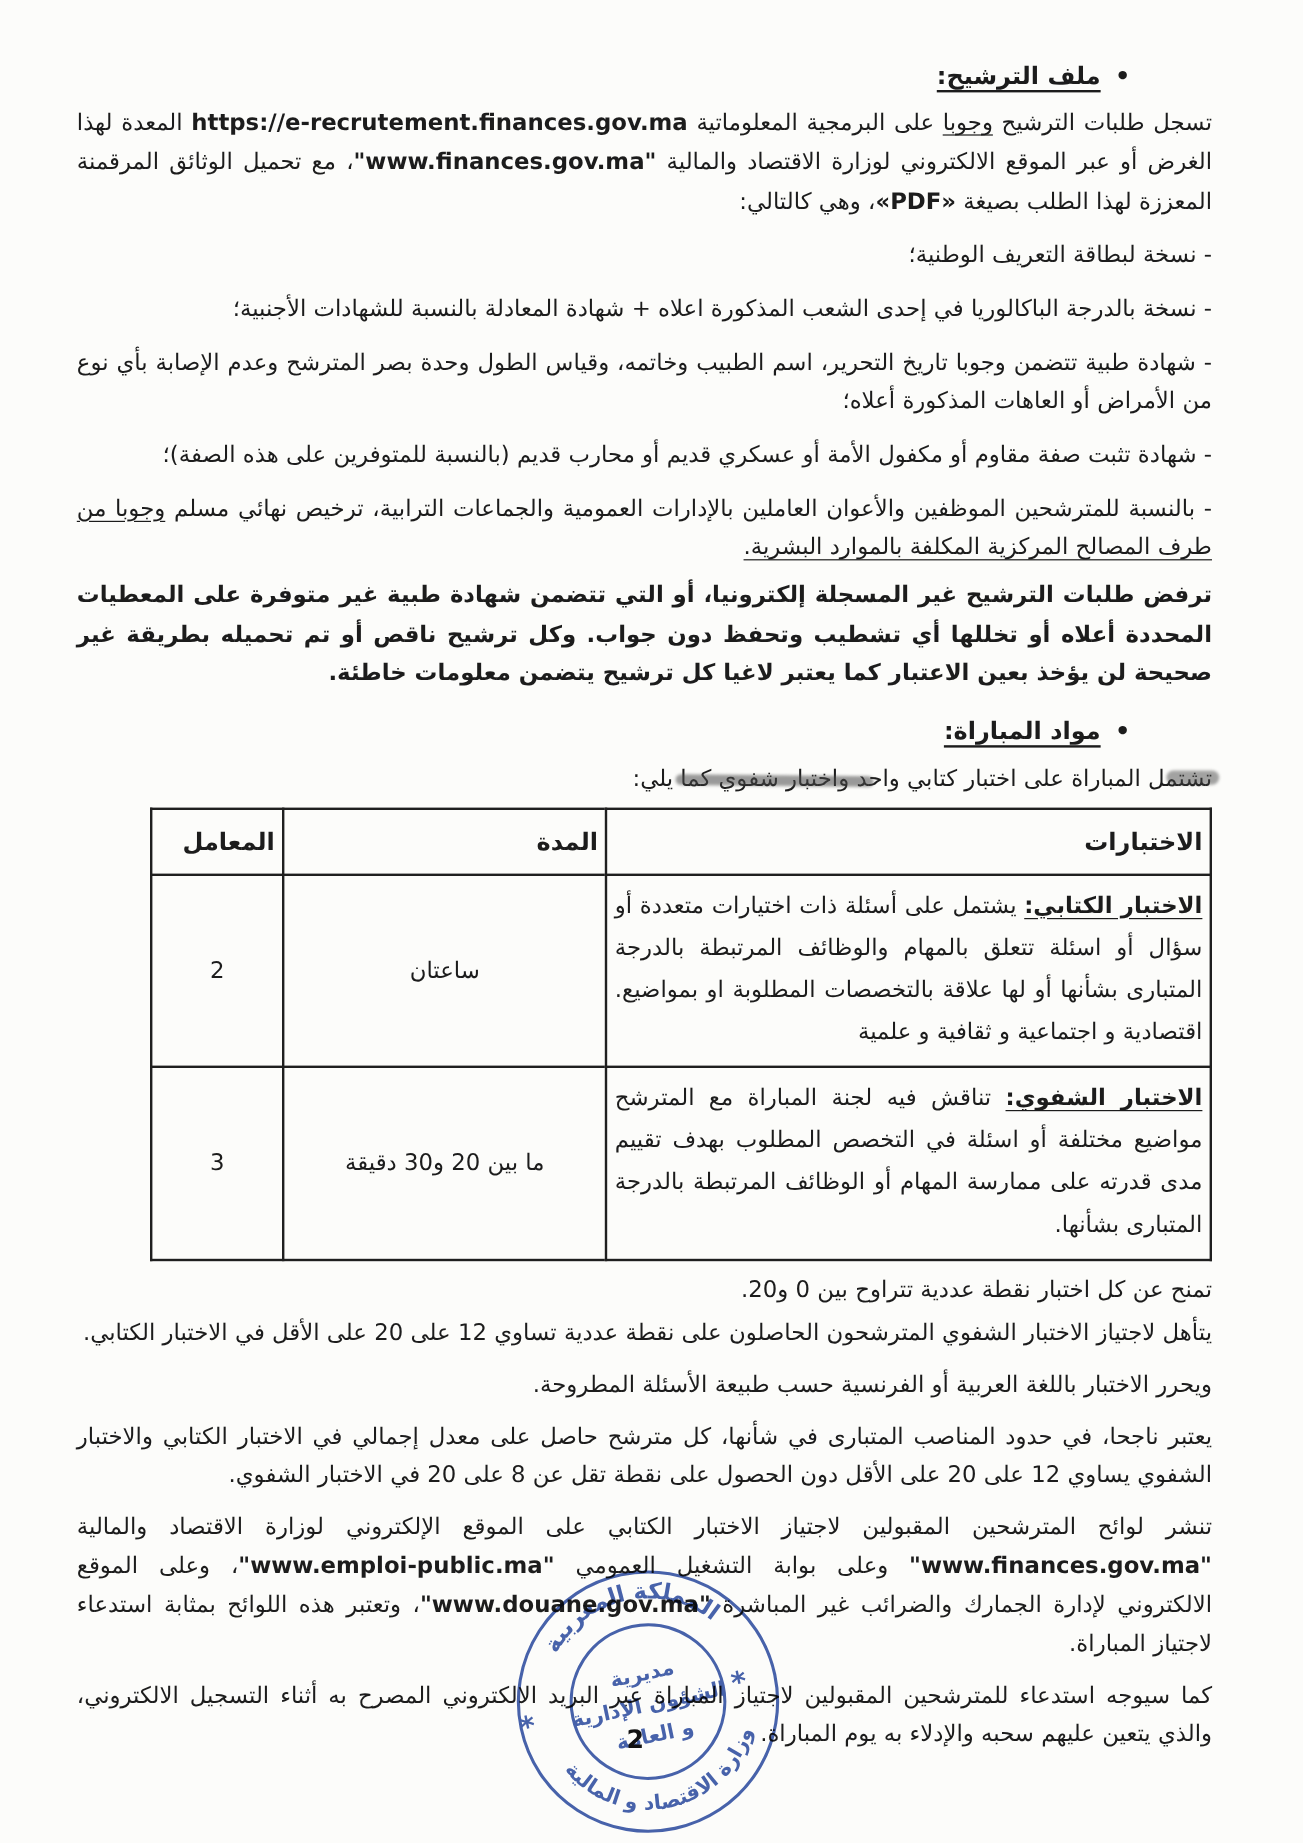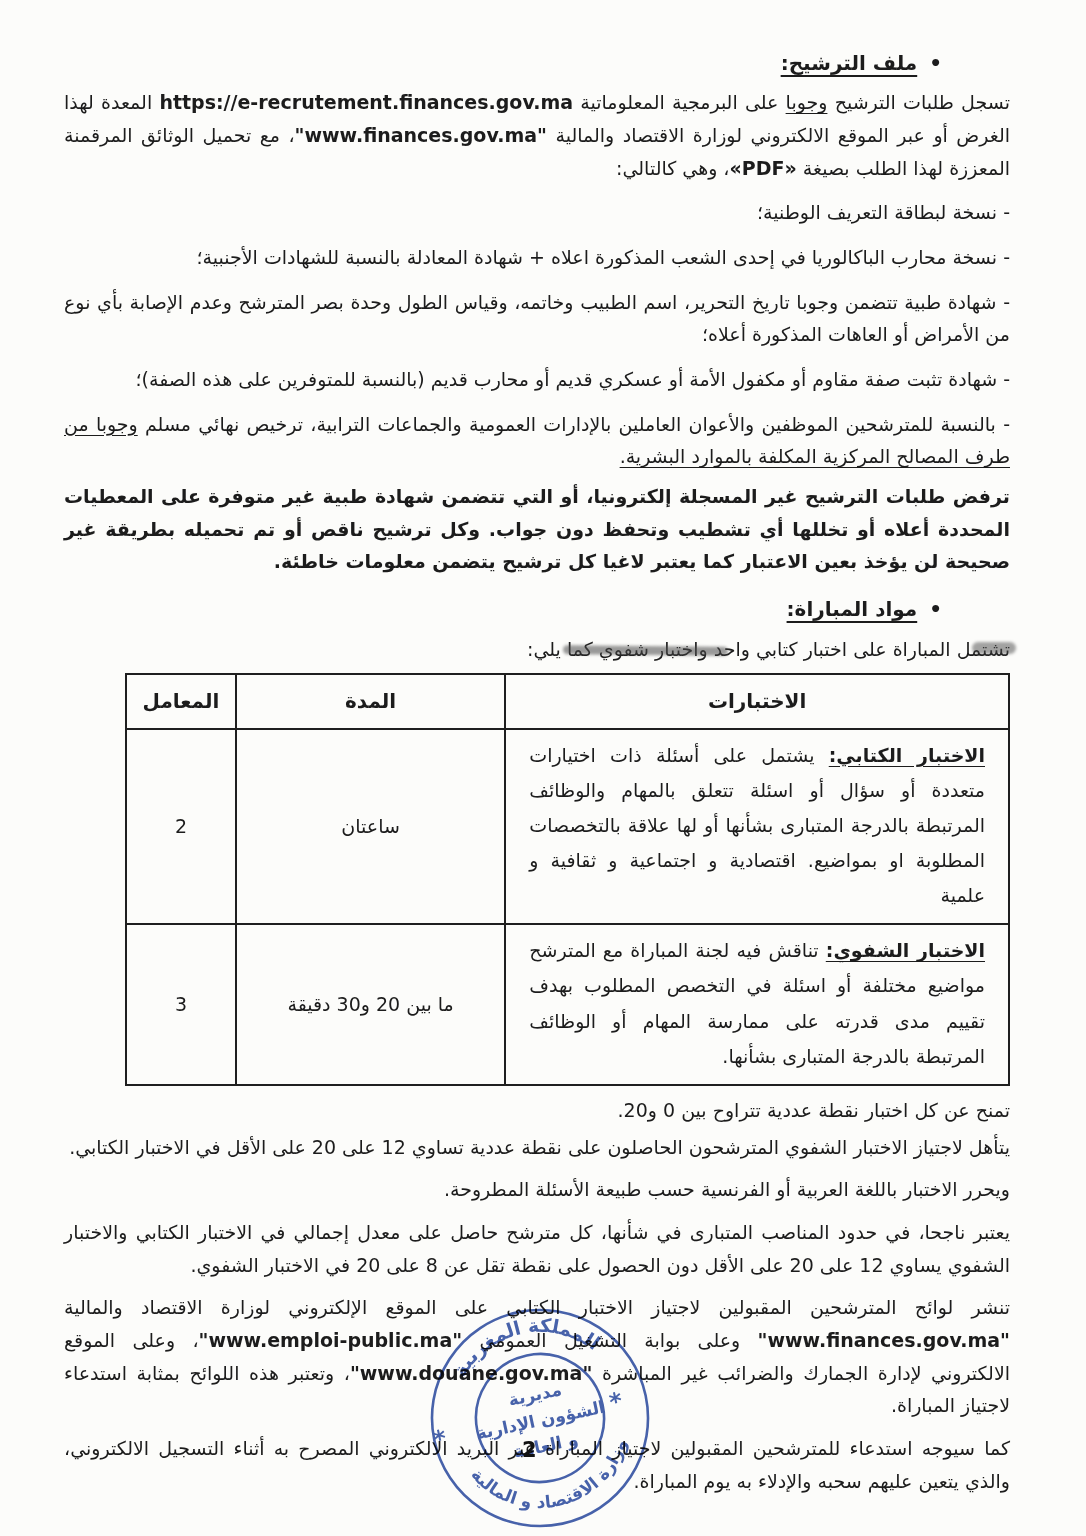--- a/index.html
+++ b/index.html
@@ -76,7 +76,7 @@
     <p class="para tight"><span>تسجل طلبات الترشيح </span><span class="u">وجوبا</span><span> على البرمجية المعلوماتية </span><span class="url">https://e-recrutement.finances.gov.ma</span><span> المعدة لهذا الغرض أو عبر الموقع الالكتروني لوزارة الاقتصاد والمالية </span><span class="url">"www.finances.gov.ma"</span><span>، مع تحميل الوثائق المرقمنة المعززة لهذا الطلب بصيغة </span><span class="b">«PDF»</span><span>، وهي كالتالي:</span></p>
 
     <div class="dash-item"><span>- نسخة لبطاقة التعريف الوطنية؛</span></div>
-    <div class="dash-item"><span>- نسخة محارب الباكالوريا في إحدى الشعب المذكورة اعلاه + شهادة المعادلة بالنسبة للشهادات الأجنبية؛</span></div>
+    <div class="dash-item"><span>- نسخة بالدرجة الباكالوريا في إحدى الشعب المذكورة اعلاه + شهادة المعادلة بالنسبة للشهادات الأجنبية؛</span></div>
     <div class="dash-item"><span>- شهادة طبية تتضمن وجوبا تاريخ التحرير، اسم الطبيب وخاتمه، وقياس الطول وحدة بصر المترشح وعدم الإصابة بأي نوع من الأمراض أو العاهات المذكورة أعلاه؛</span></div>
     <div class="dash-item"><span>- شهادة تثبت صفة مقاوم أو مكفول الأمة أو عسكري قديم أو محارب قديم (بالنسبة للمتوفرين على هذه الصفة)؛</span></div>
     <div class="dash-item"><span>- بالنسبة للمترشحين الموظفين والأعوان العاملين بالإدارات العمومية والجماعات الترابية، ترخيص نهائي مسلم </span><span class="u">وجوبا من طرف المصالح المركزية المكلفة بالموارد البشرية.</span></div>

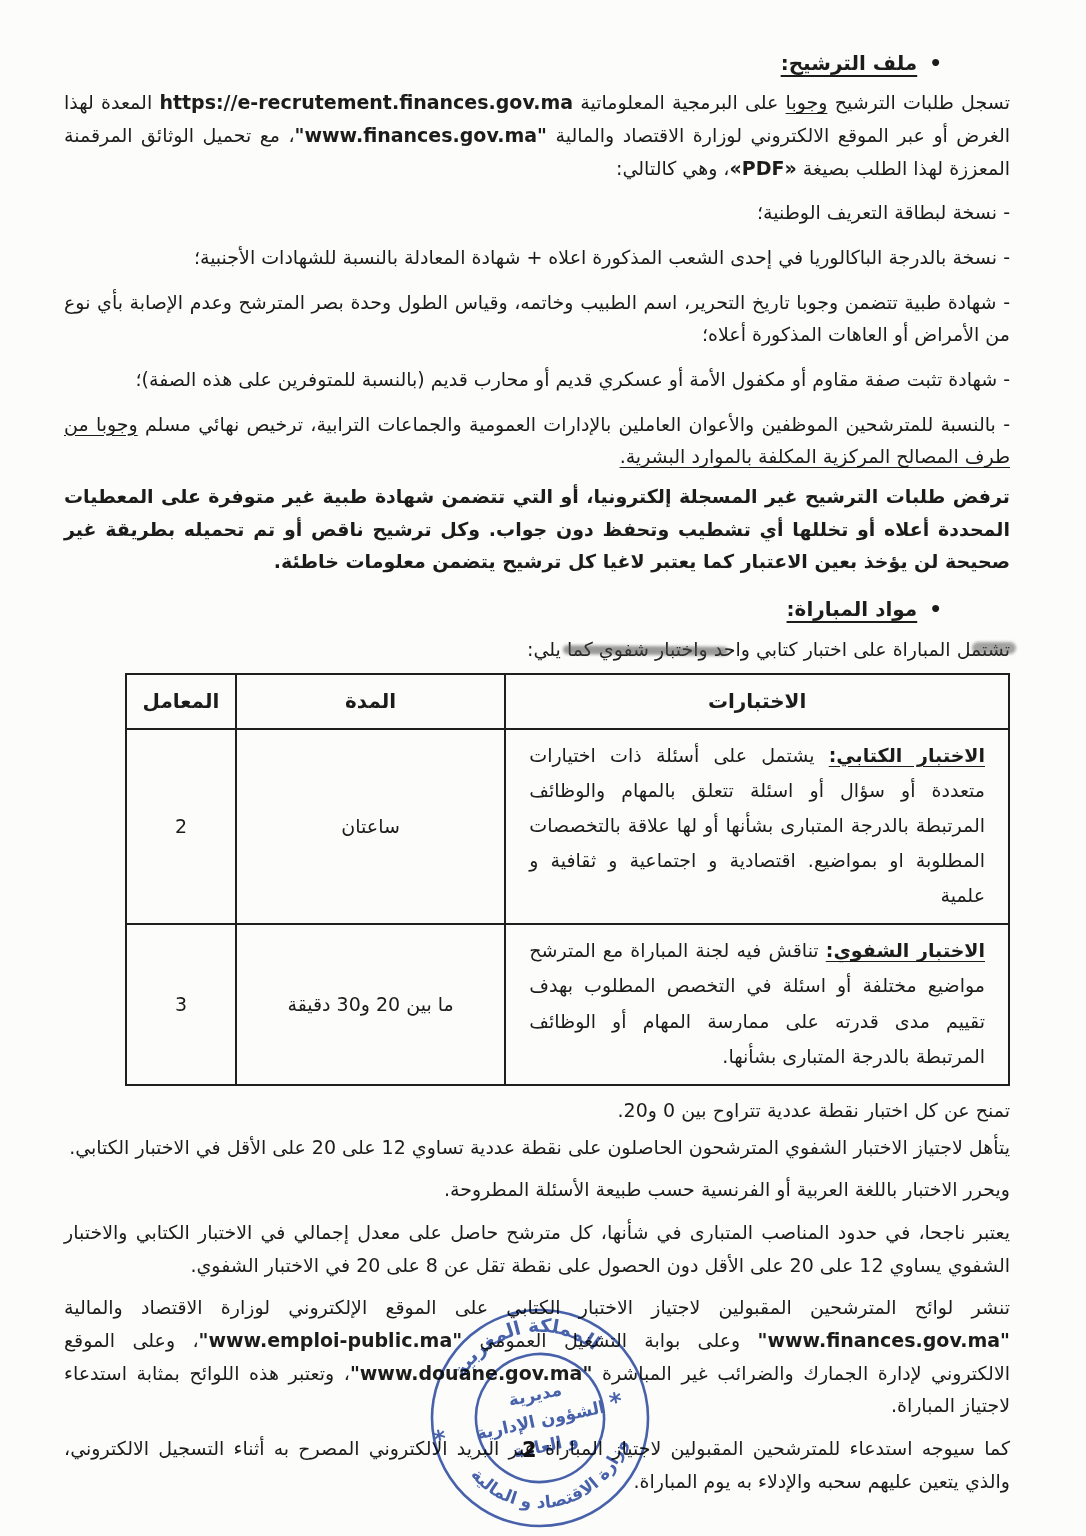--- a/index.html
+++ b/index.html
@@ -45,7 +45,7 @@
   }
   table.exam th,table.exam td{border:2px solid #1f1f1f;}
   table.exam th{
-    font-weight:700;font-size:20px;text-align:center;padding:9px 6px;
+    font-weight:700;font-size:20px;padding:9px 6px;
   }
   td.tests{padding:8px 23px 10px;text-align:justify;line-height:1.85;}
   td.mid{text-align:center;vertical-align:middle;font-size:19px;padding:6px;}

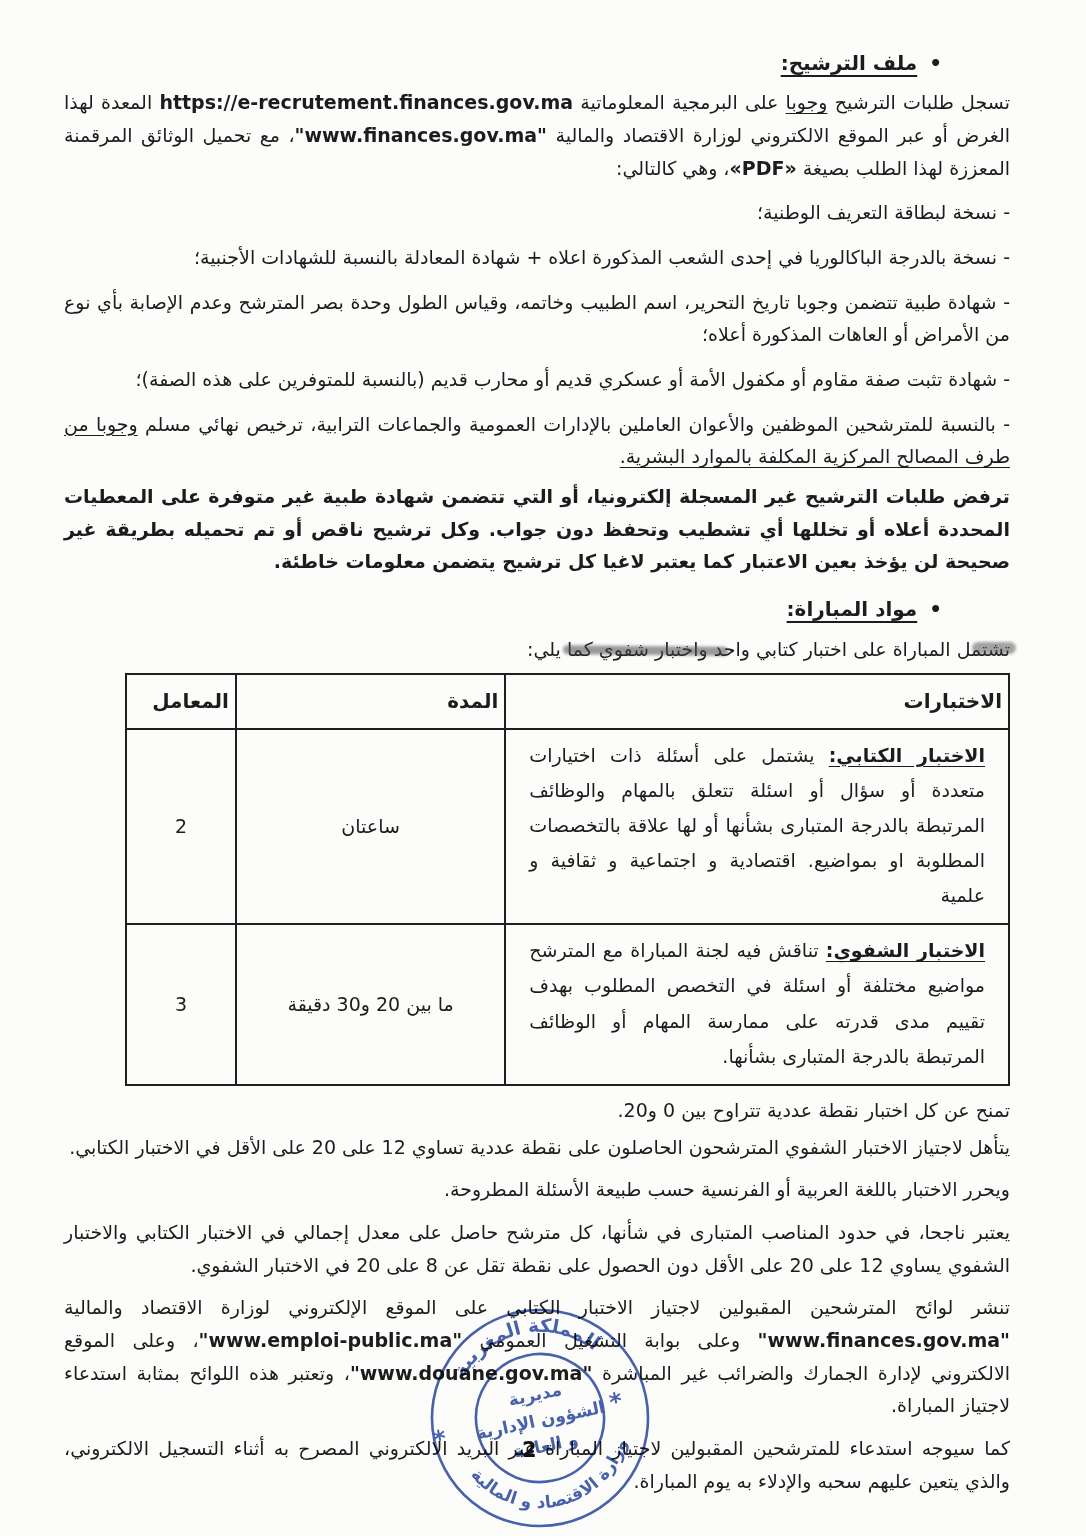--- a/index.html
+++ b/index.html
@@ -47,7 +47,7 @@
   table.exam th{
     font-weight:700;font-size:20px;padding:9px 6px;
   }
-  td.tests{padding:8px 23px 10px;text-align:justify;line-height:1.85;}
+  td.tests{padding:8px 6px 10px;text-align:justify;line-height:1.85;}
   td.mid{text-align:center;vertical-align:middle;font-size:19px;padding:6px;}
   .smudge{position:absolute;background:#4a4a4a;border-radius:6px;filter:blur(1.5px);}
   .stamp-wrap{

